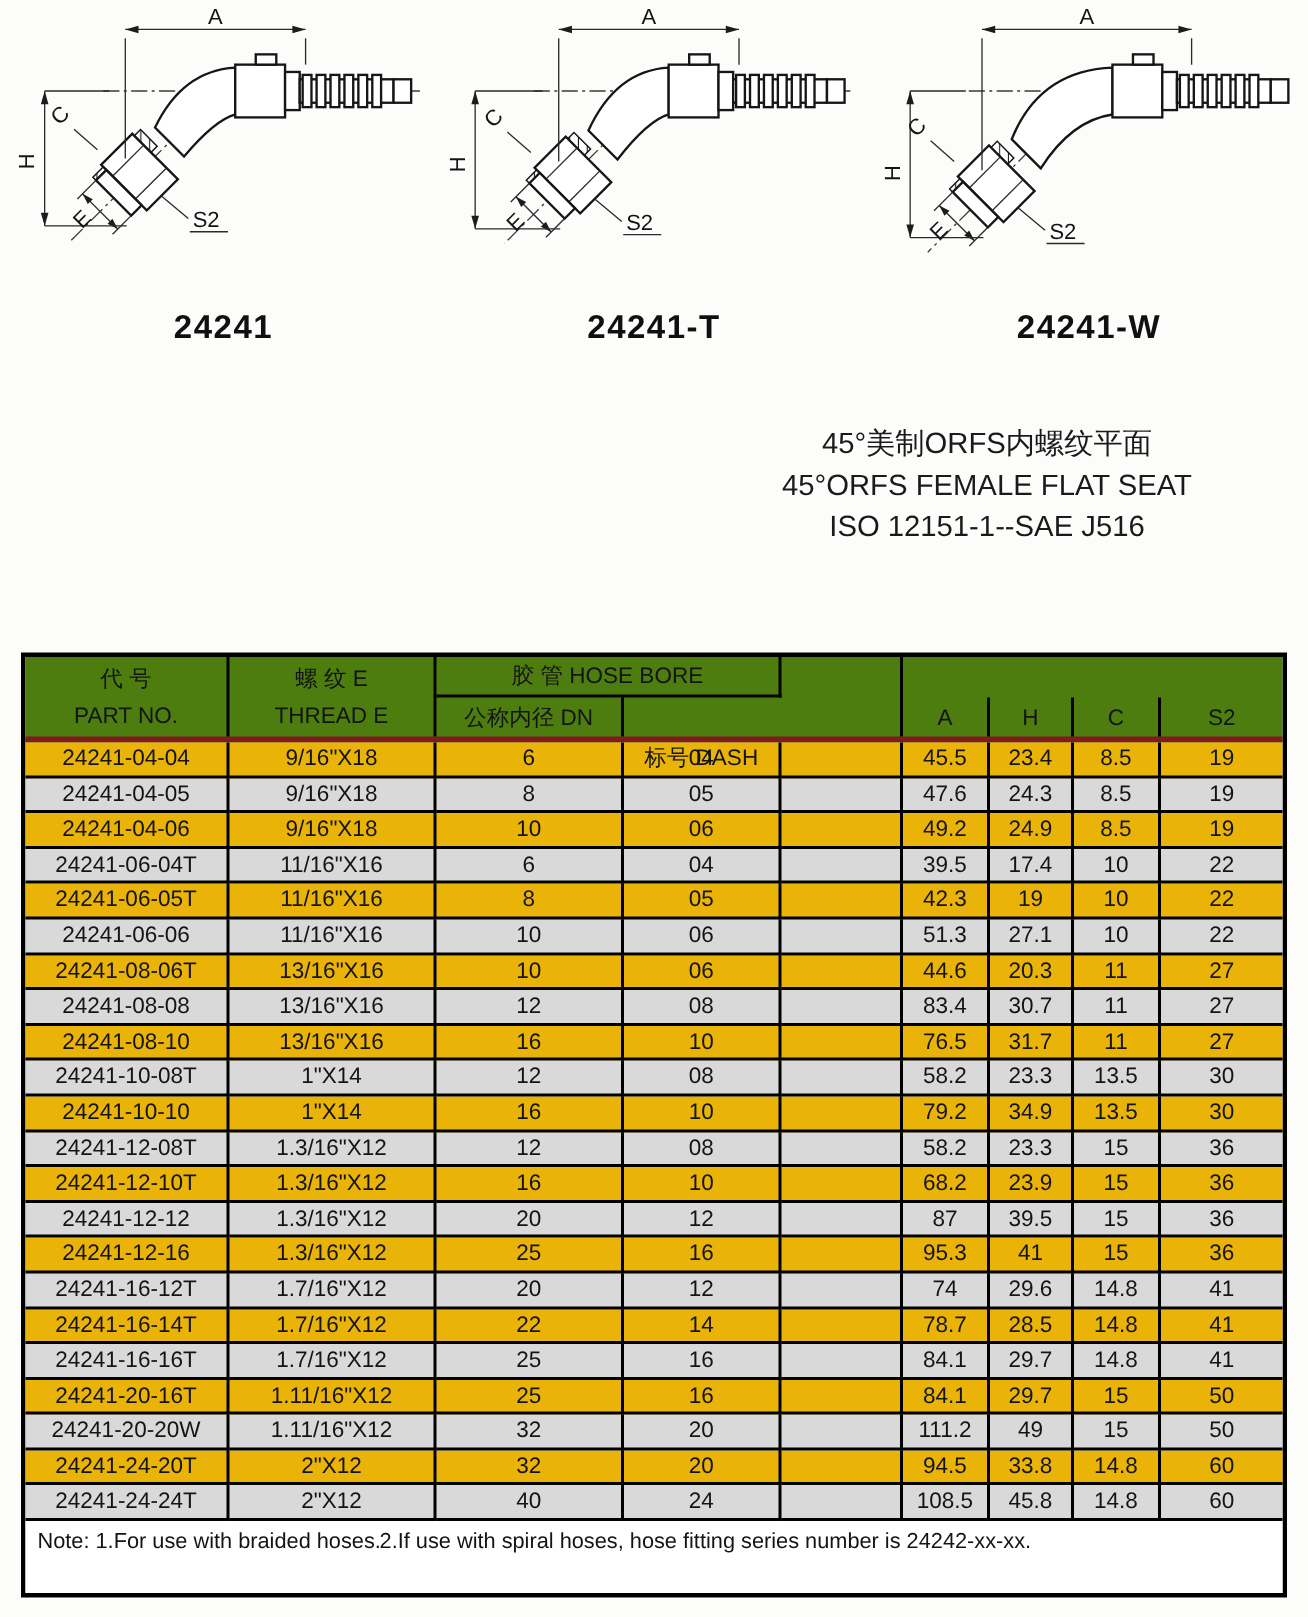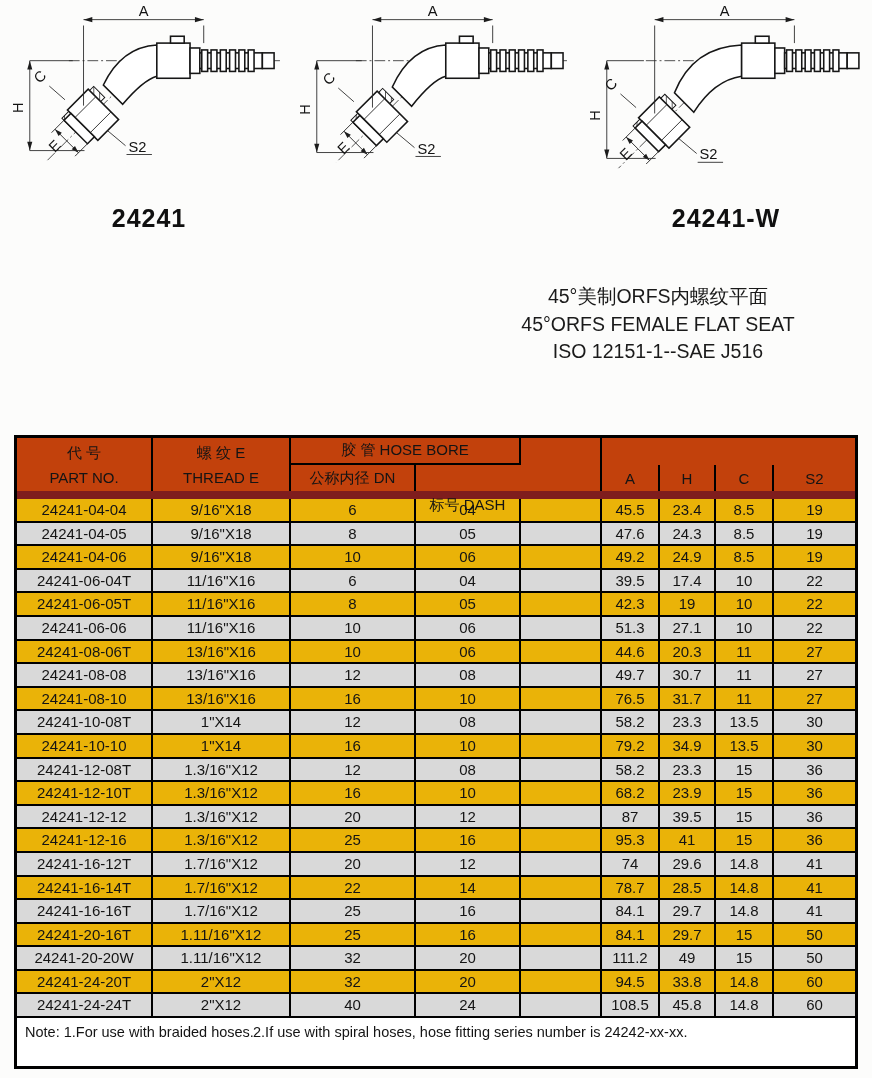--- a/index.html
+++ b/index.html
@@ -15,7 +15,7 @@
   .drawing-block.d1{width:288px;}
   .drawing-block.d2{width:292px;}
   .drawing-caption{
-    margin-top:24px;font-size:25px;font-weight:700;letter-spacing:1px;color:#101010;
+    margin-top:24px;font-size:22px;font-weight:700;letter-spacing:1px;color:#101010;
   }
   svg text{font-family:"Liberation Sans","DejaVu Sans",sans-serif;}
   

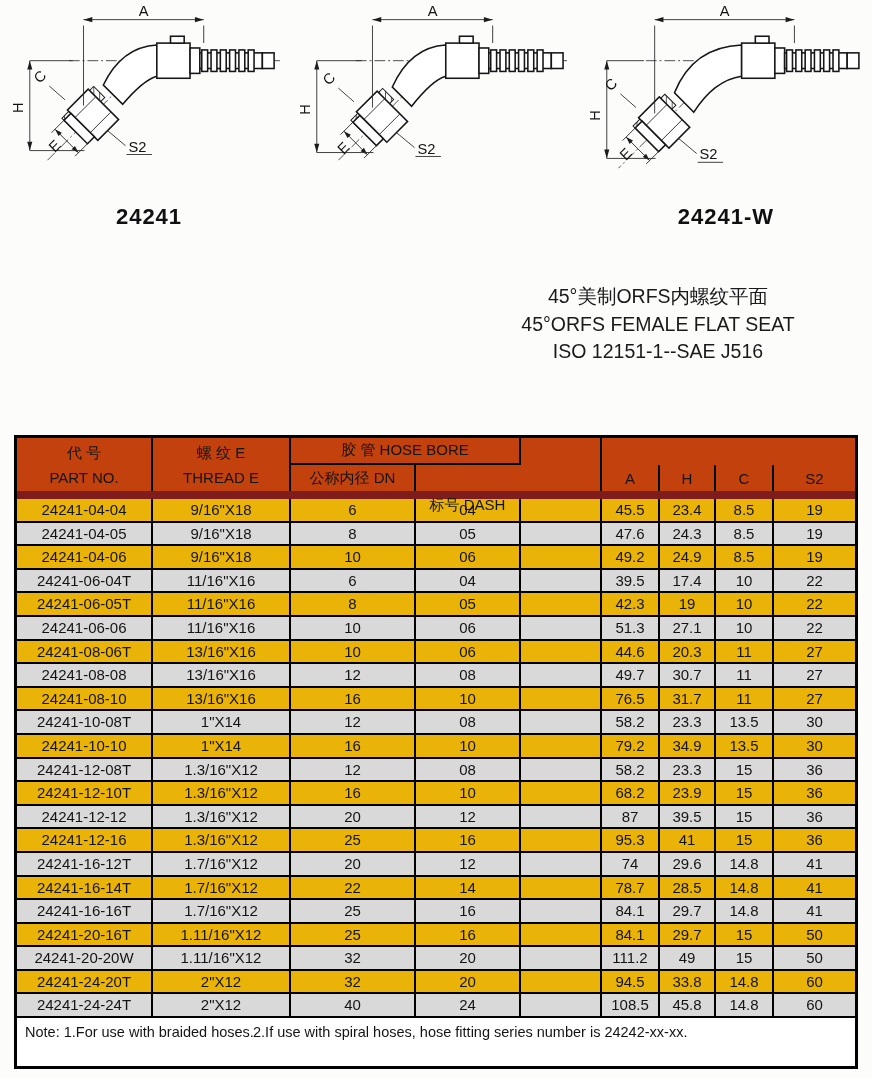--- a/index.html
+++ b/index.html
@@ -217,7 +217,7 @@
  <line class="thin" x1="101.6" y1="131.6" x2="120" y2="147"></line>
  <text class="dt" x="123" y="153">S2</text>
  <line class="thin" x1="121" y1="156" x2="147" y2="156"></line>
-</svg></div>
+</svg><div class="drawing-caption">24241-T</div></div>
       <div class="drawing-block d2">
 <svg viewBox="0 0 284 176" width="278" height="172">
  <defs>

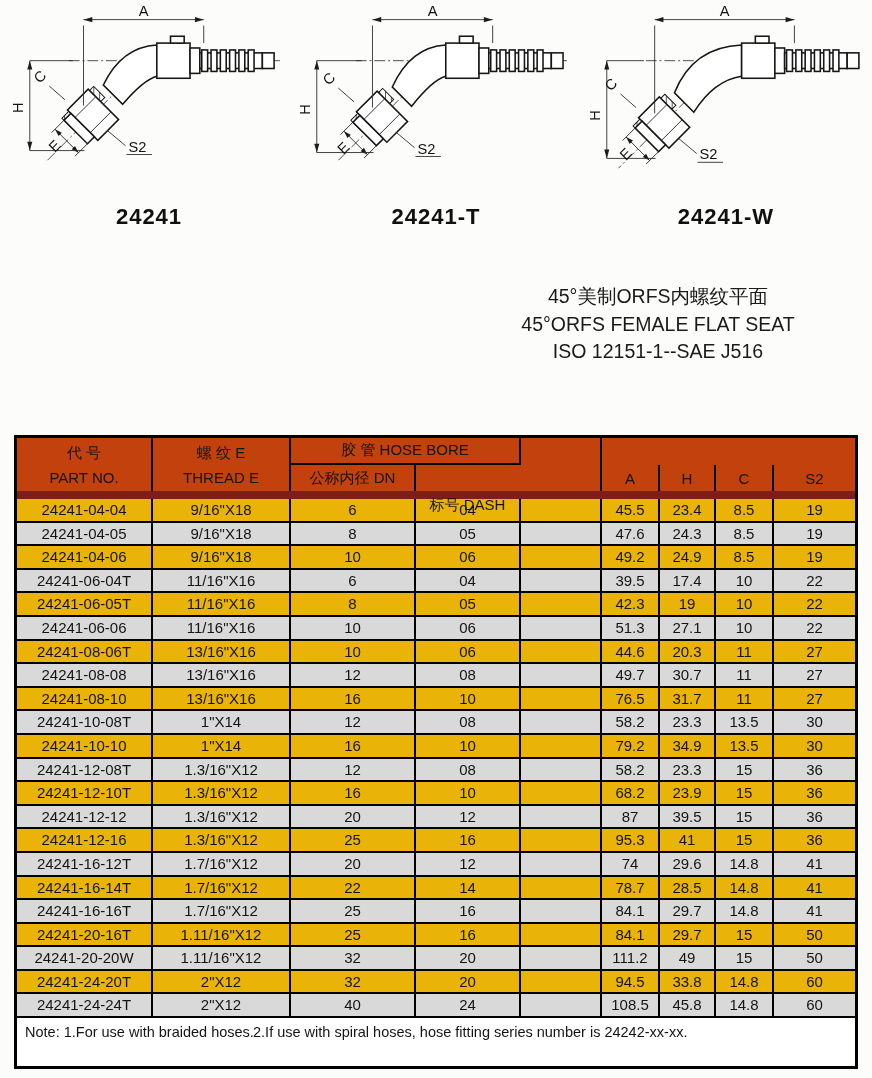--- a/index.html
+++ b/index.html
@@ -33,7 +33,7 @@
     display:grid;
     grid-template-columns:136px 138px 125px 105px 81px 58px 56px 58px 1fr;
     grid-template-rows:27px 26px;
-    background:#c2410c;border-bottom:8px solid #7f1d1d;
+    background:#4d7c0f;border-bottom:4px solid #7f1d1d;
   }
   .hhead .hc{box-sizing:border-box;display:flex;align-items:center;justify-content:center;}
   .bR{border-right:2px solid #000;}

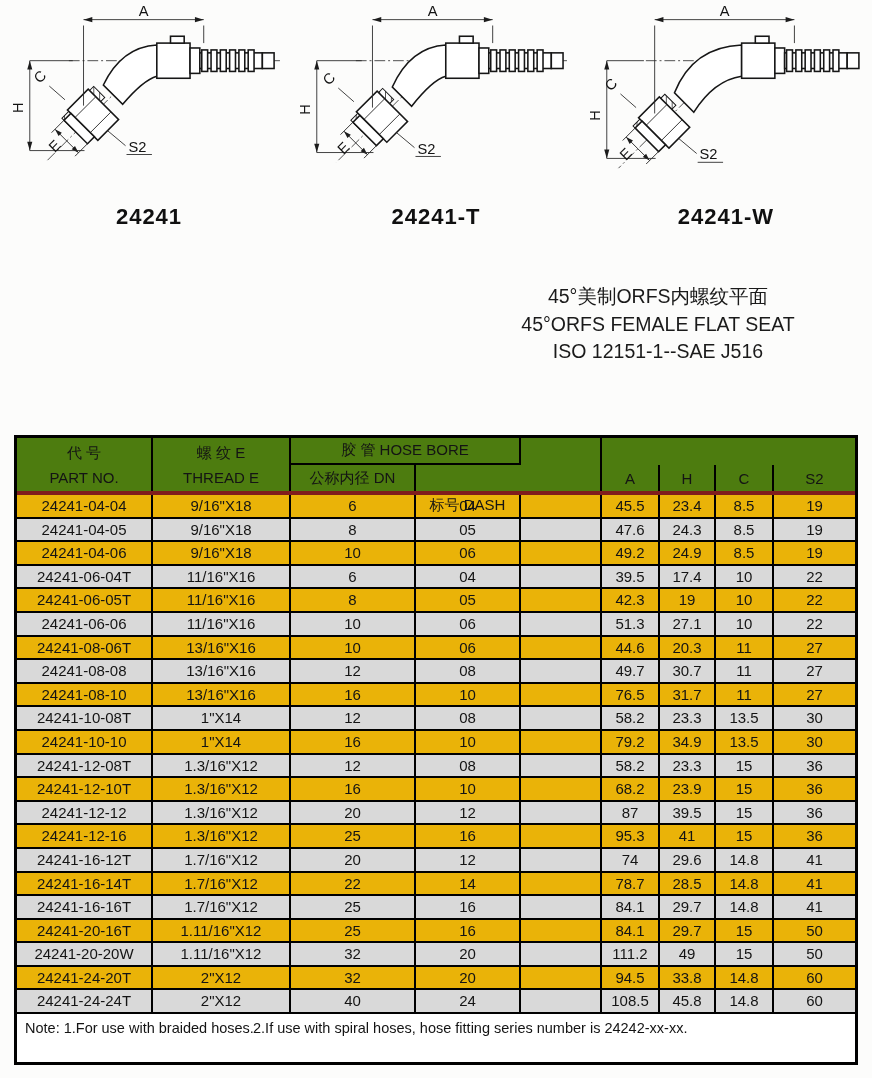--- a/index.html
+++ b/index.html
@@ -398,7 +398,7 @@
           <div class="cell bR">12</div>
           <div class="cell bR">08</div>
           <div class="cell bR"></div>
-          <div class="cell bR">49.7</div>
+          <div class="cell bR">83.4</div>
           <div class="cell bR">30.7</div>
           <div class="cell bR">11</div>
           <div class="cell last">27</div>

